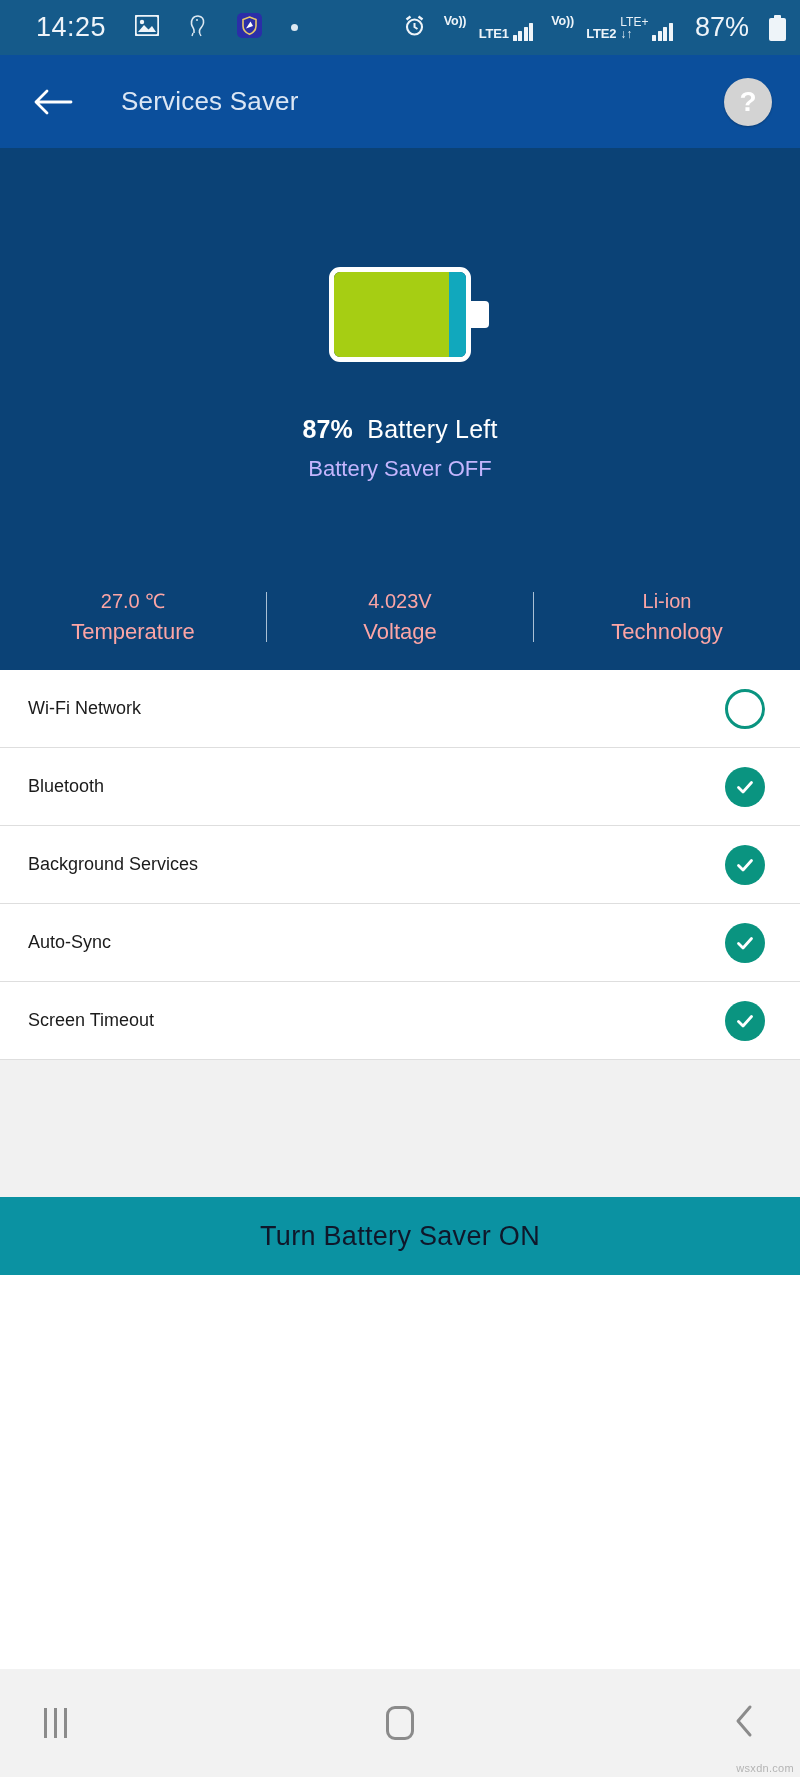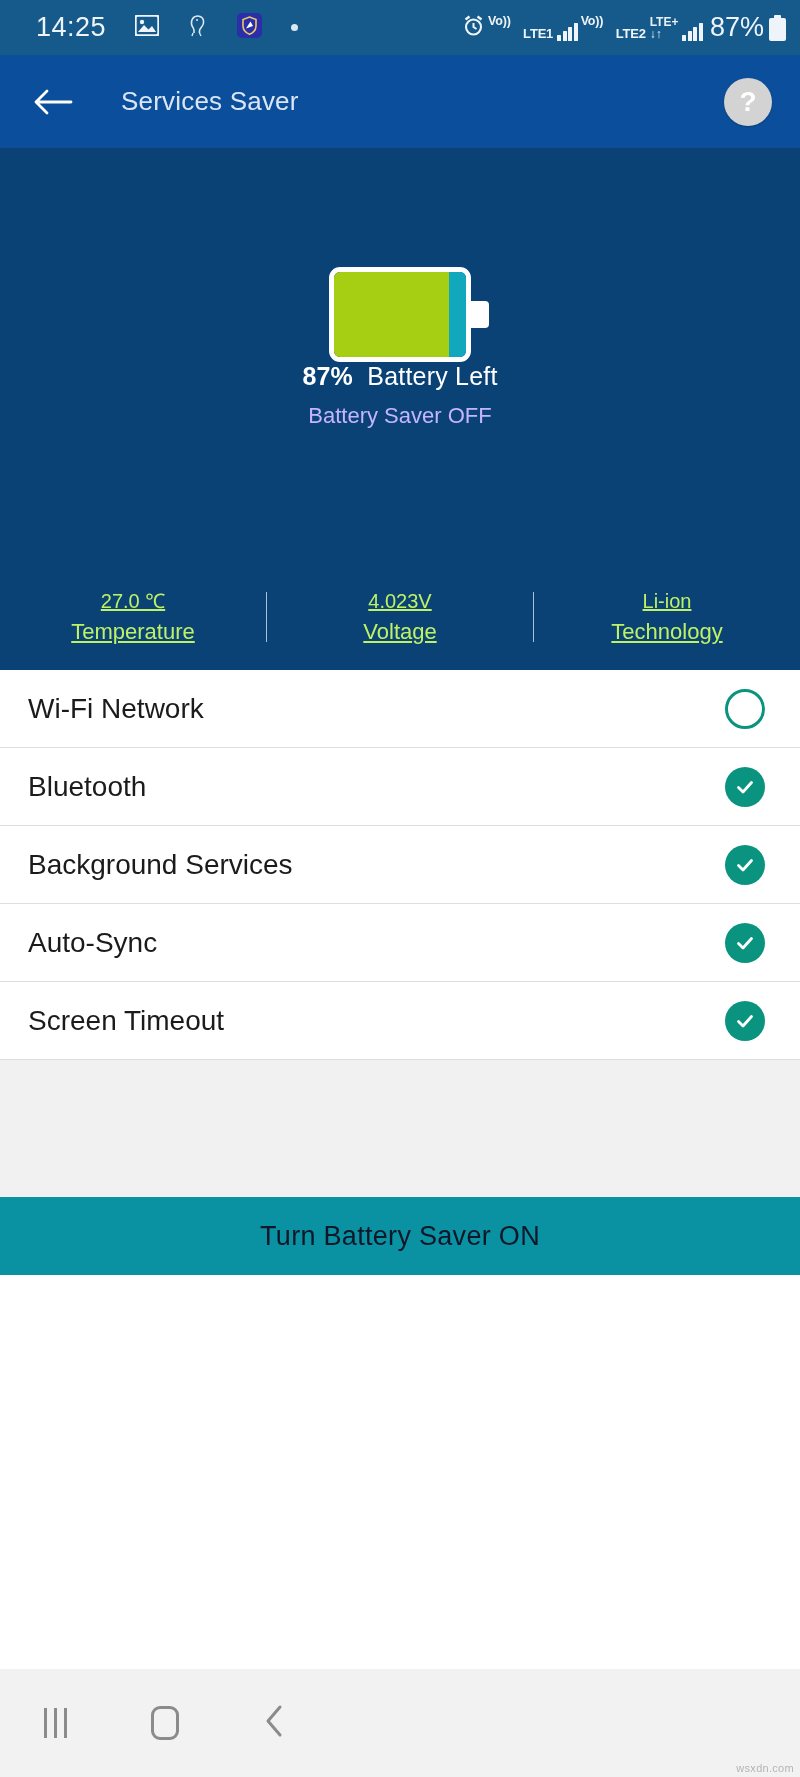--- a/index.html
+++ b/index.html
@@ -54,7 +54,7 @@
   .status-right {
     display: flex;
     align-items: center;
-    gap: 3px;
+    gap: 18px;
   }
   .sim-block {
     display: flex;

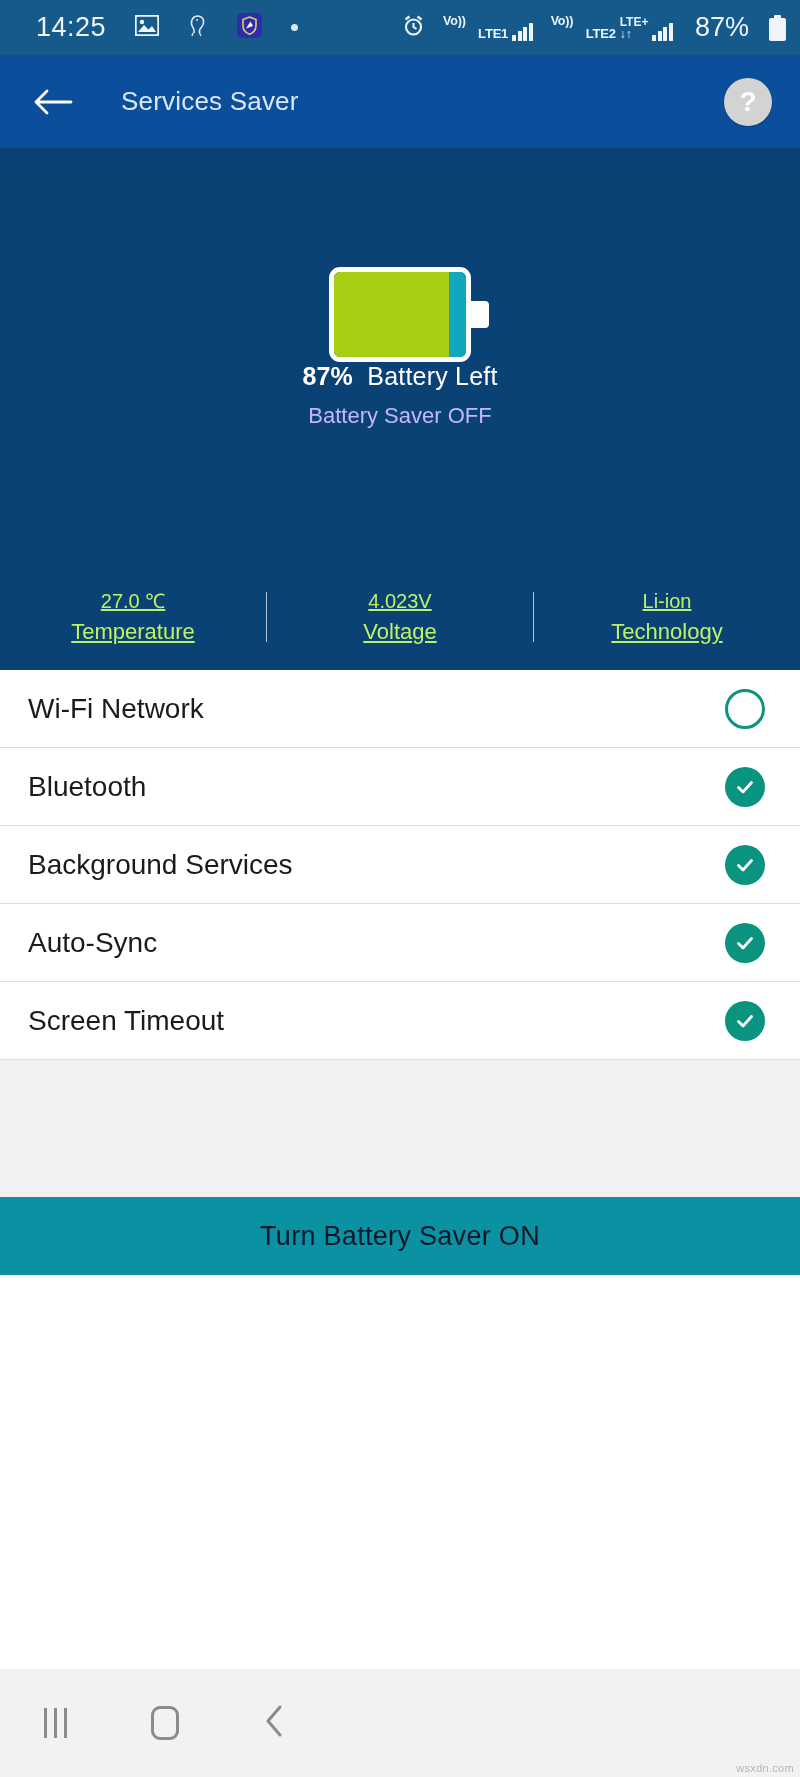--- a/index.html
+++ b/index.html
@@ -77,7 +77,7 @@
     flex-direction: column;
     line-height: 1.02;
     font-size: 12px;
-    font-weight: bold;
+    font-weight: normal;
   }
   .bars {
     display: flex;

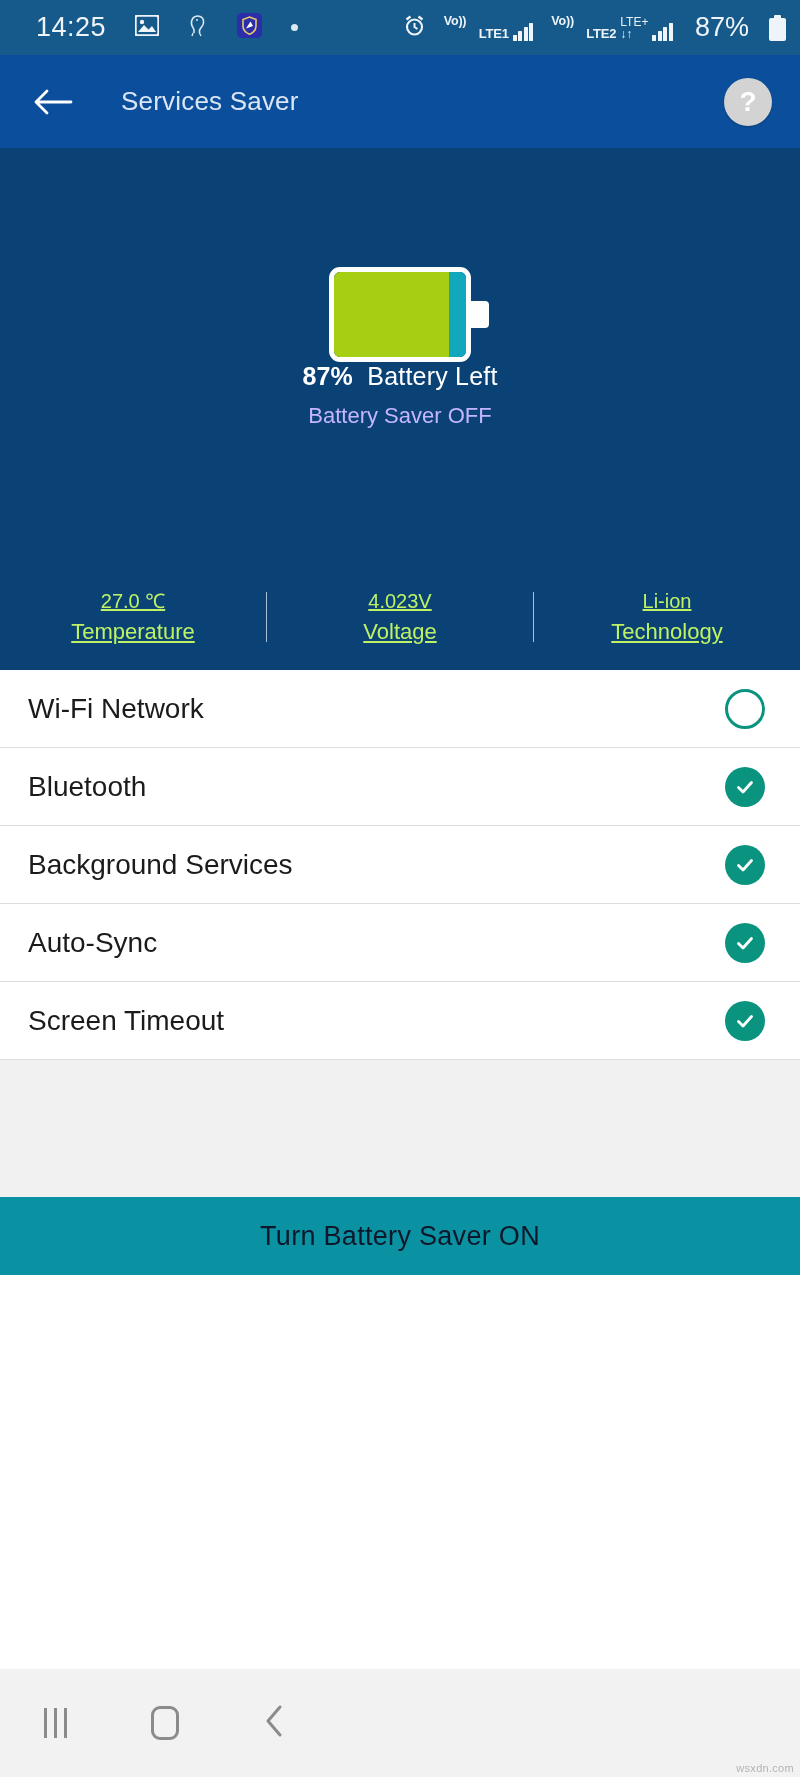--- a/index.html
+++ b/index.html
@@ -214,6 +214,7 @@
     border-radius: 0 4px 4px 0;
   }
   .hero-main {
+    margin-top: 53px;
     color: #ffffff;
     font-size: 25px;
     letter-spacing: 0.2px;

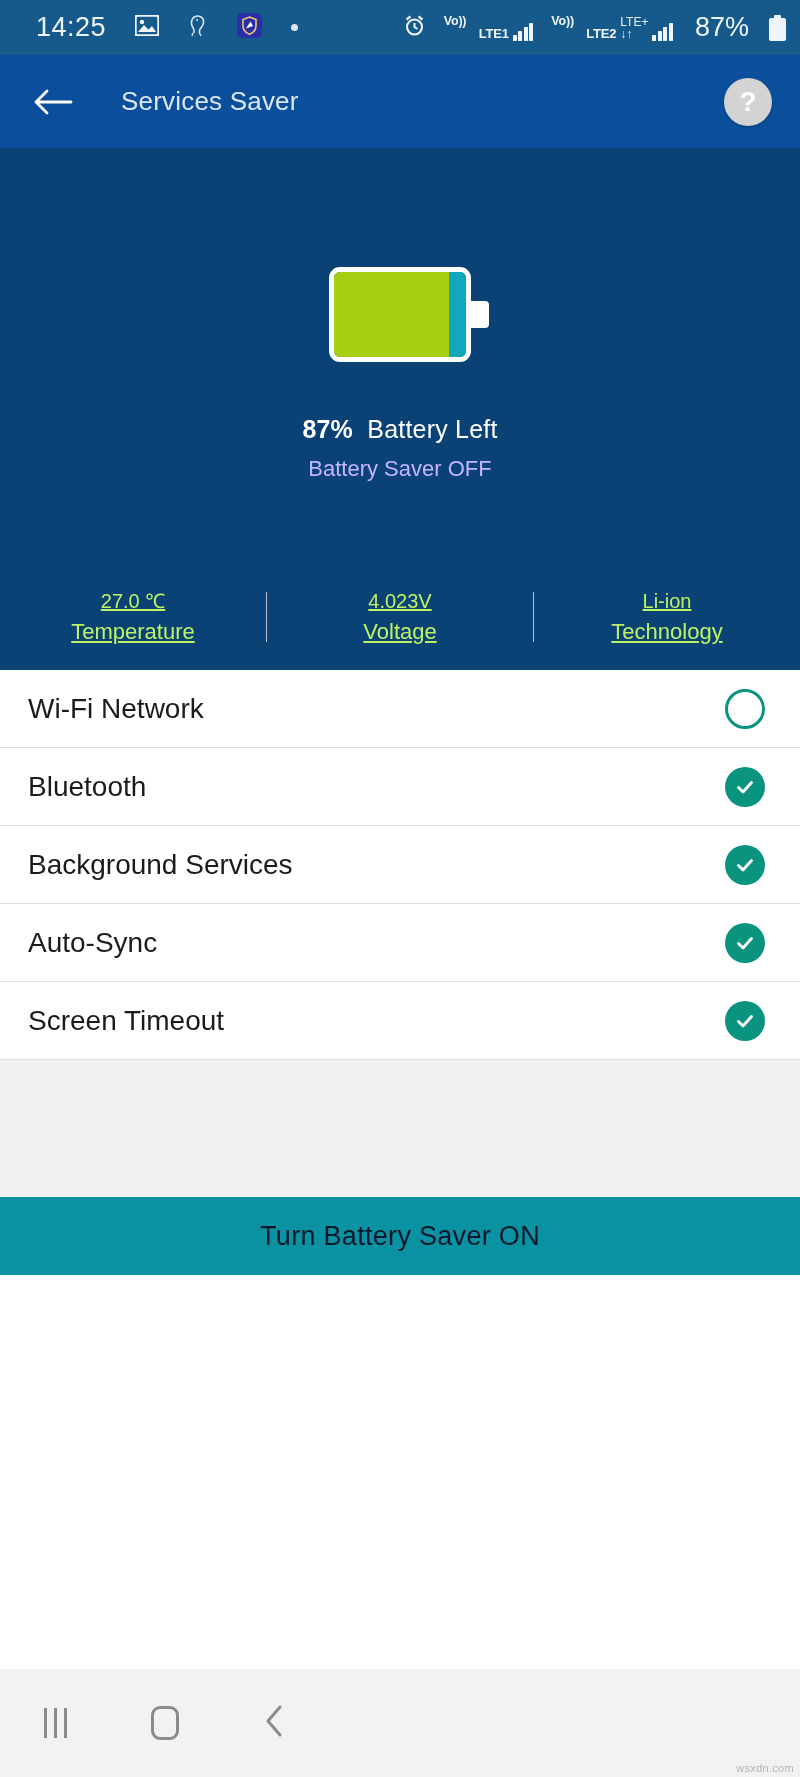--- a/index.html
+++ b/index.html
@@ -236,9 +236,8 @@
   .stat {
     flex: 1;
     text-align: center;
-    color: #bef264;
-    position: relative;
-    text-decoration: underline;
+    color: #fca5a5;
+    position: relative;
   }
   .stat .val { font-size: 20px; line-height: 30px; }
   .stat .lbl { font-size: 22px; line-height: 32px; }

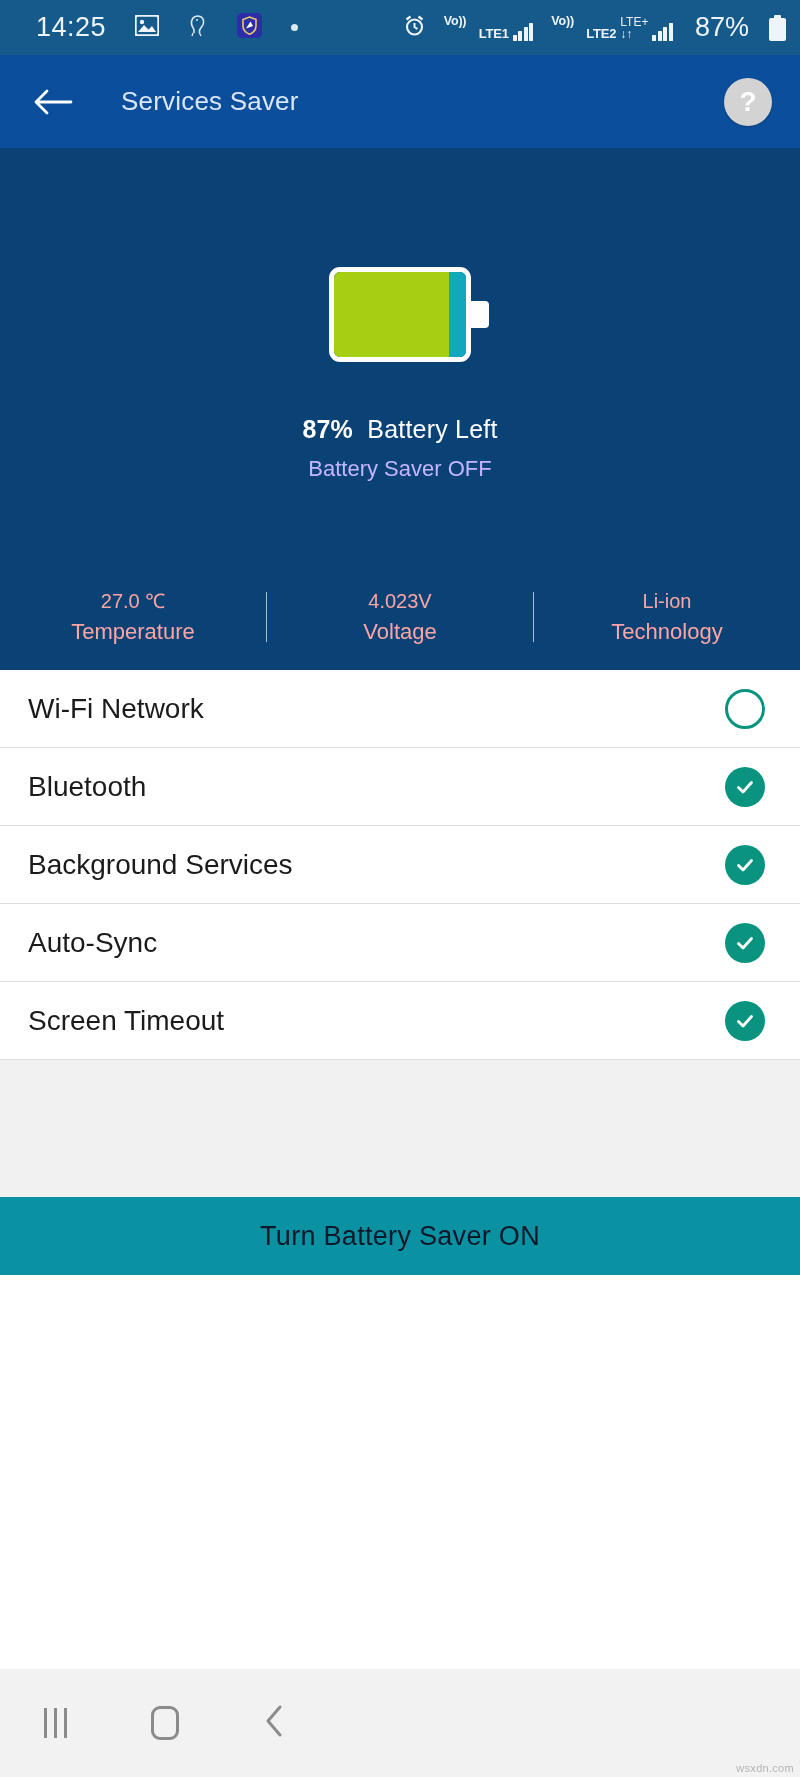--- a/index.html
+++ b/index.html
@@ -263,7 +263,7 @@
     cursor: pointer;
   }
   .opt-label {
-    font-size: 28px;
+    font-size: 18px;
     color: #1b1b1b;
   }
   .check {

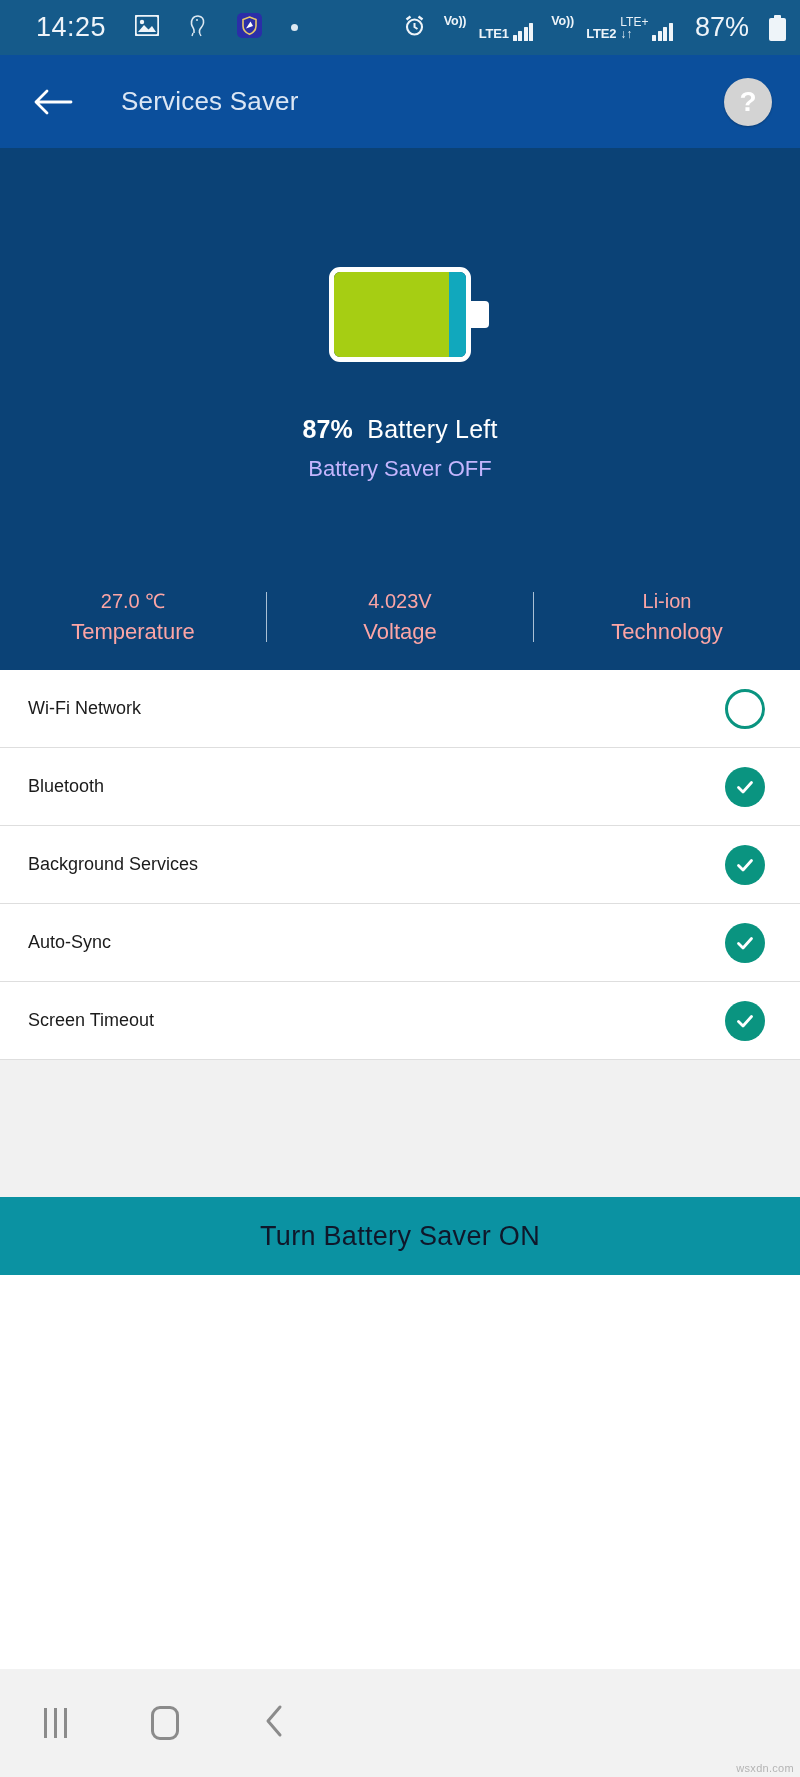--- a/index.html
+++ b/index.html
@@ -311,7 +311,7 @@
     background: #f2f2f2;
     display: flex;
     align-items: center;
-    justify-content: flex-start;
+    justify-content: space-between;
     position: relative;
   }
   .nav-btn {

